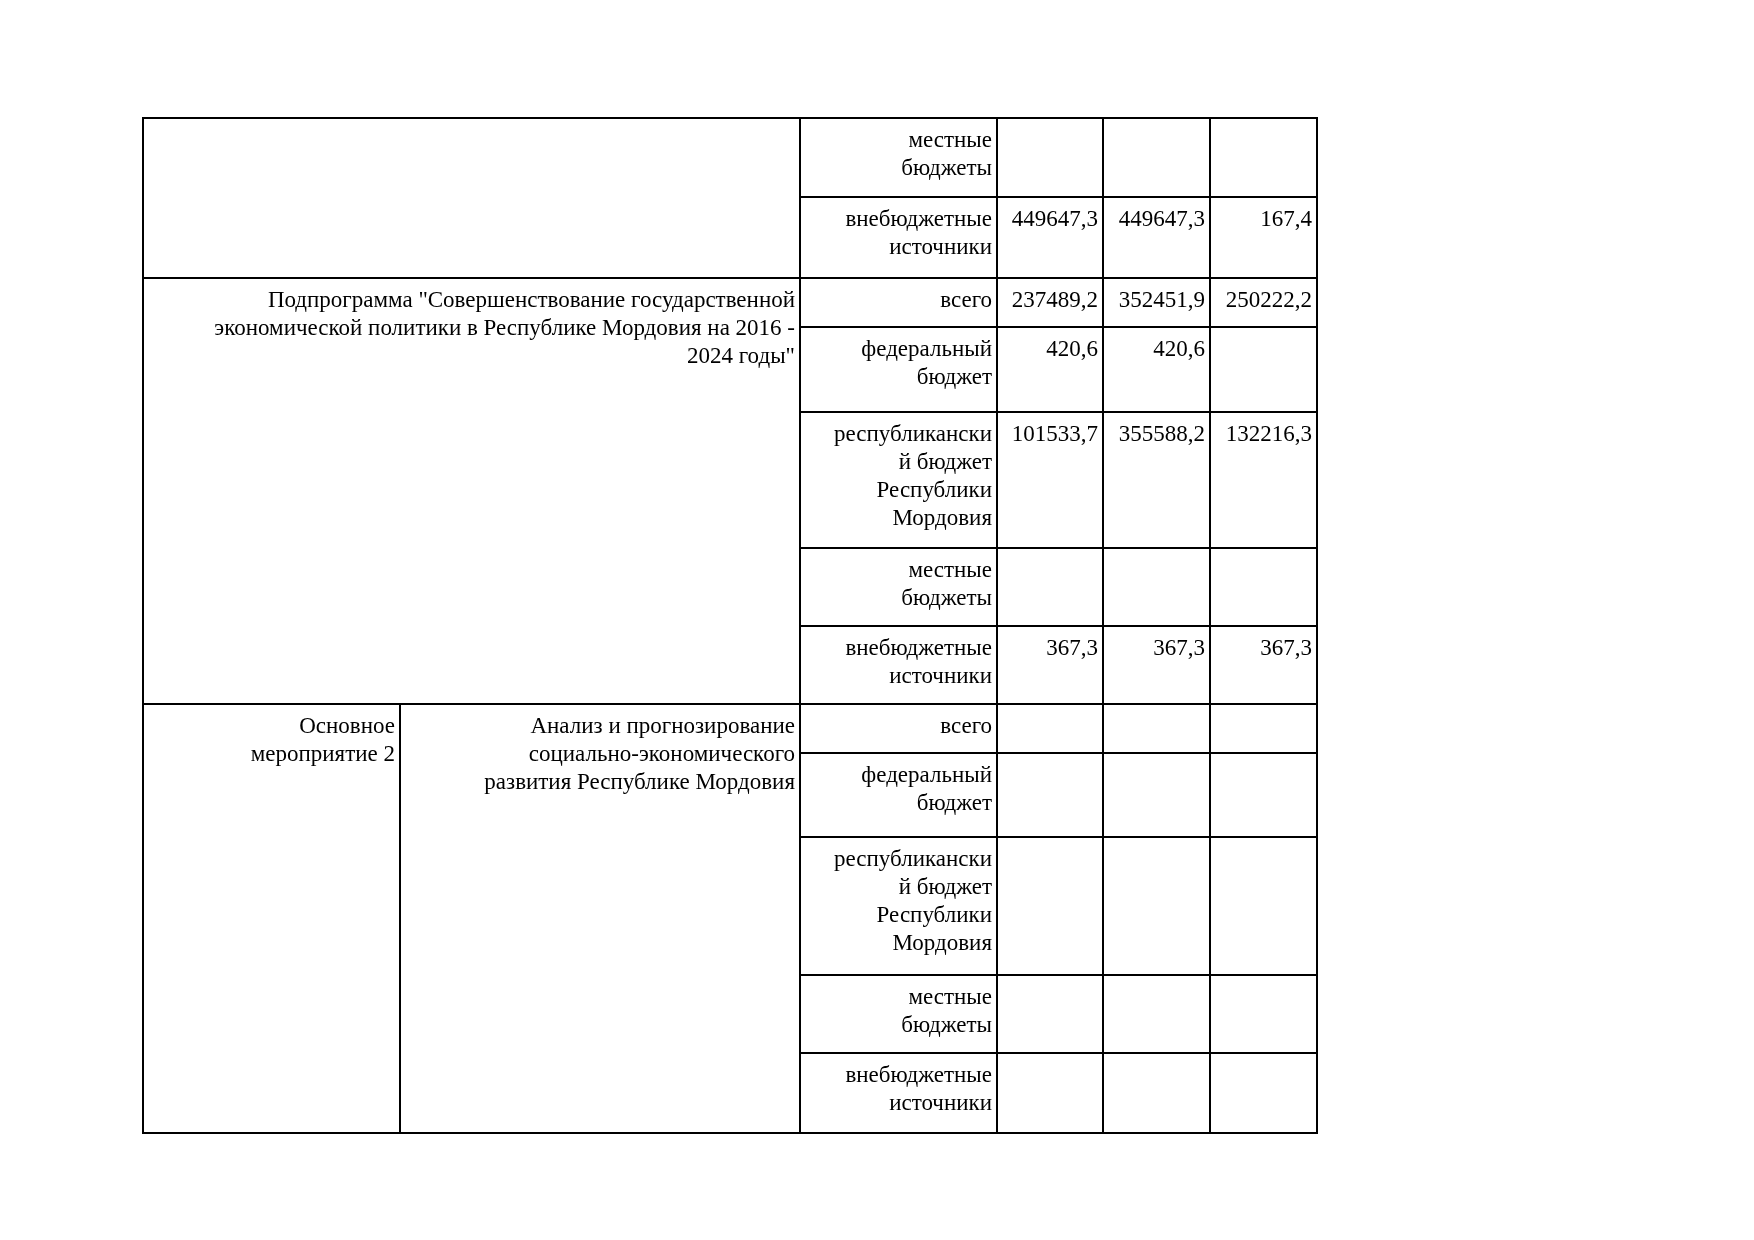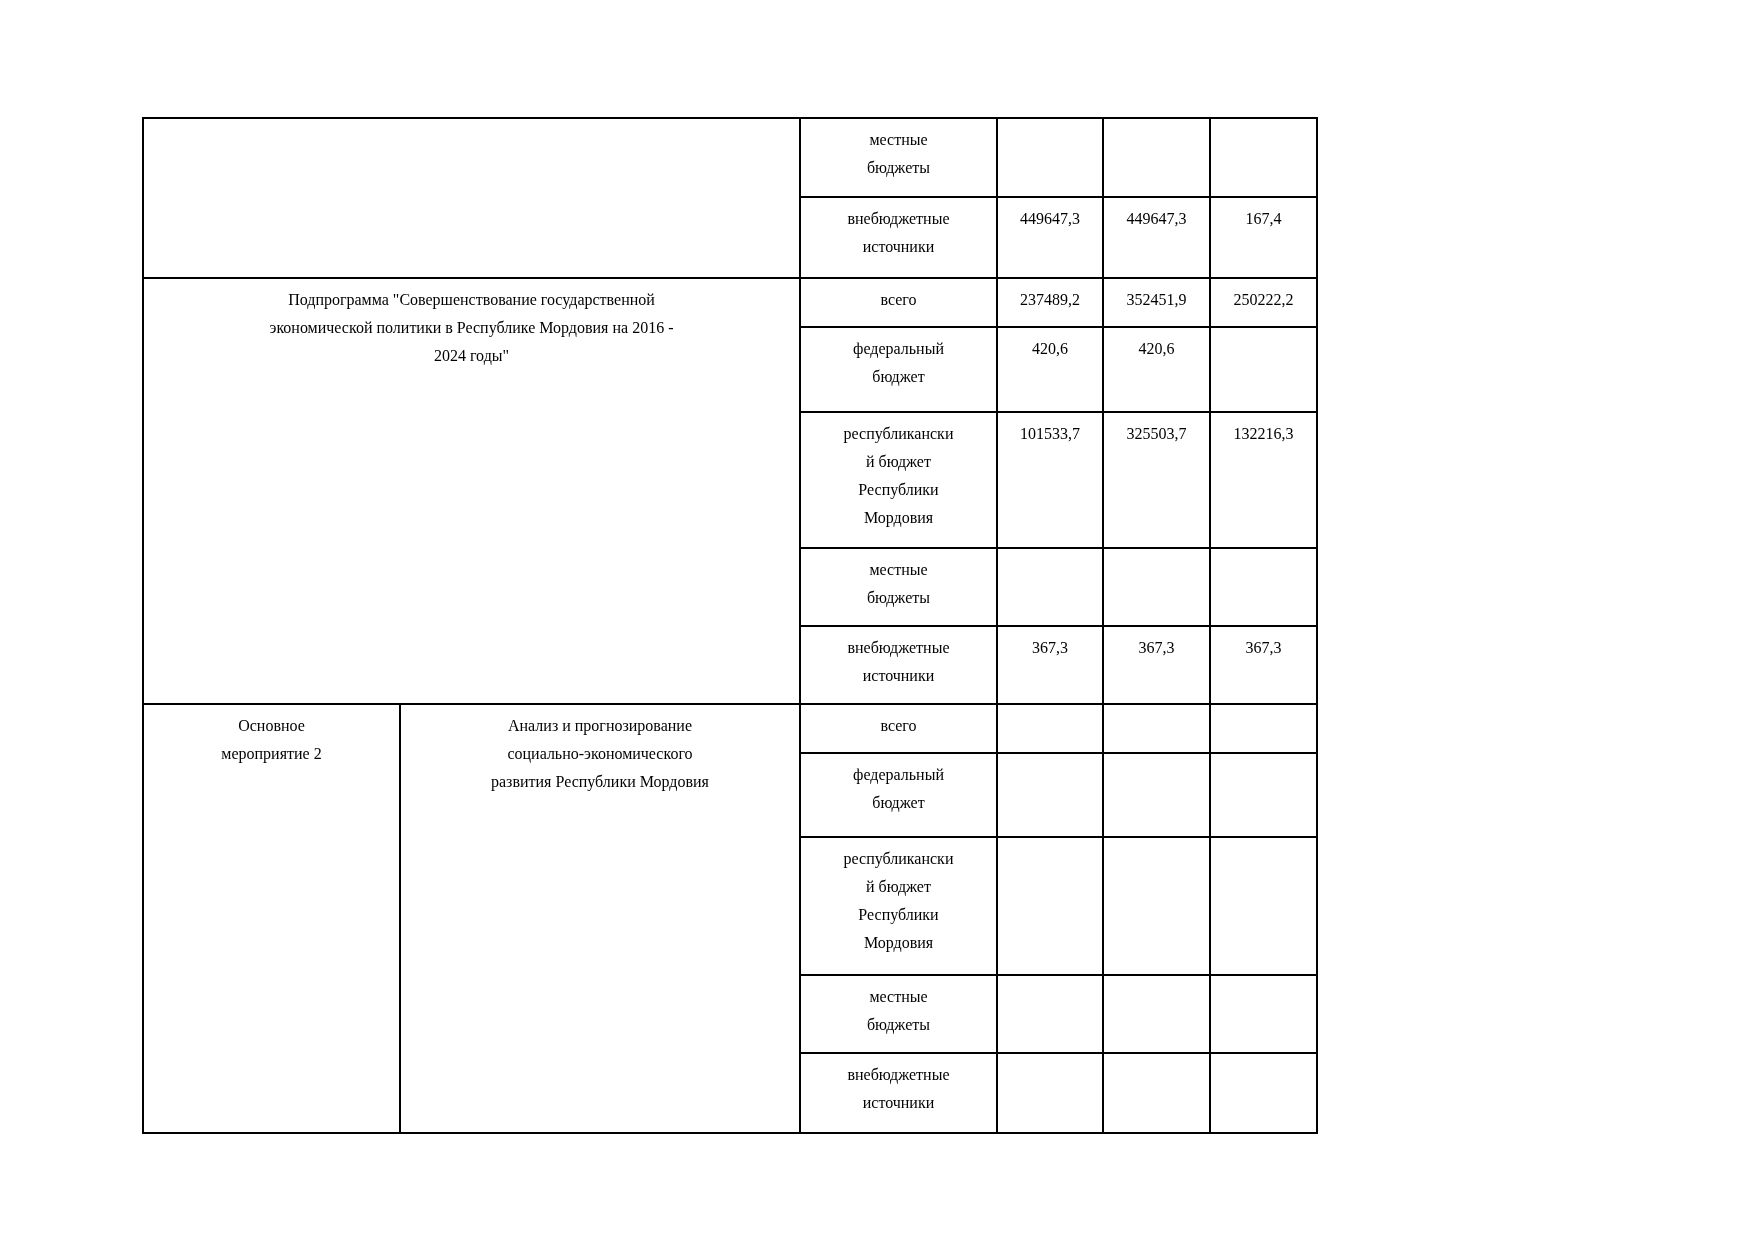--- a/index.html
+++ b/index.html
@@ -25,9 +25,9 @@
   table.doc-table td {
     border: 2px solid #000000;
     vertical-align: top;
-    text-align: center;
+    text-align: right;
     padding: 7px 4px 0 4px;
-    font-size: 16px;
+    font-size: 23px;
     line-height: 28px;
     white-space: pre-line;
     overflow: hidden;

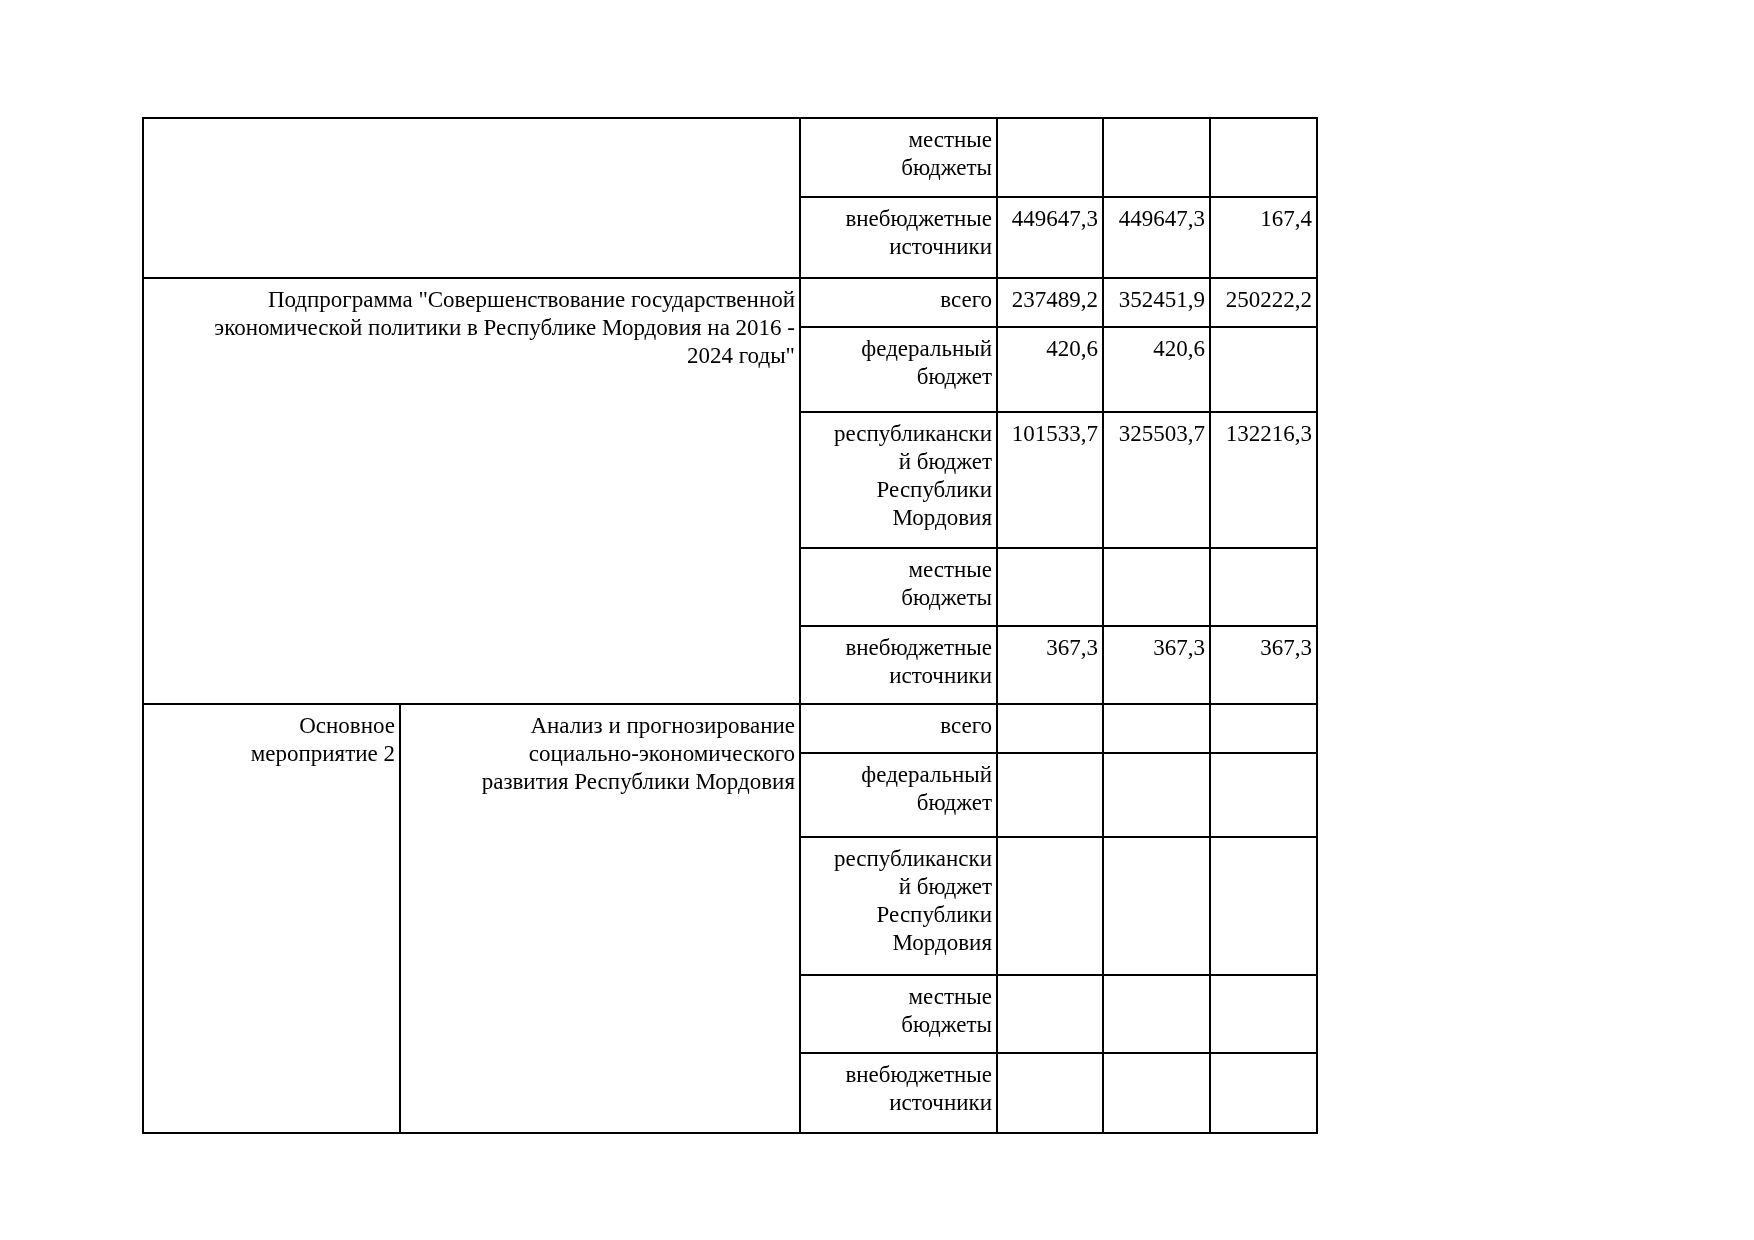--- a/index.html
+++ b/index.html
@@ -93,7 +93,7 @@
 Республики
 Мордовия</td>
         <td>101533,7</td>
-        <td>325503,7</td>
+        <td>355588,2</td>
         <td>132216,3</td>
       </tr>
       <tr style="height:78px">

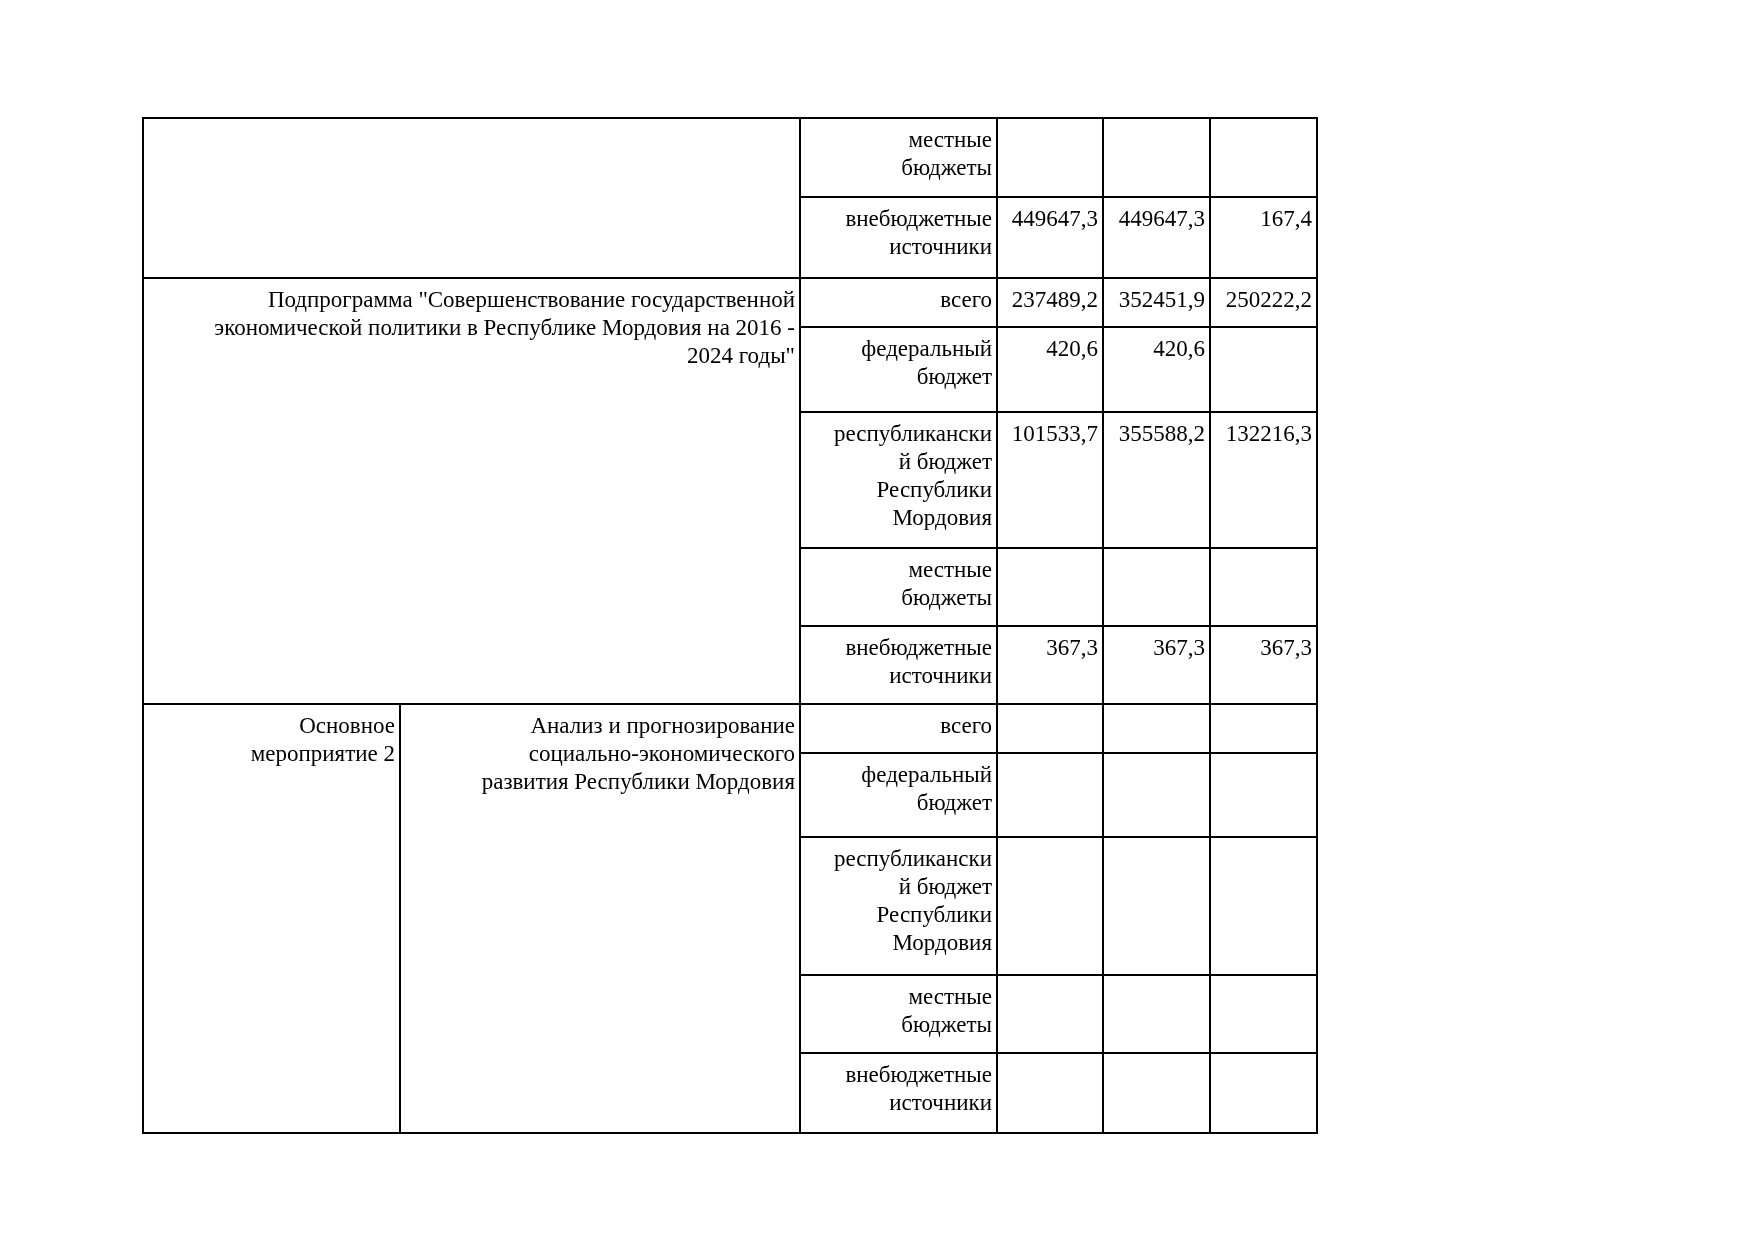--- a/index.html
+++ b/index.html
@@ -116,7 +116,7 @@
 мероприятие 2</td>
         <td rowspan="5" class="measure-title-cell">Анализ и прогнозирование
 социально-экономического
-развития Республики Мордовия</td>
+развития Республике Мордовия</td>
         <td>всего</td>
         <td></td>
         <td></td>

